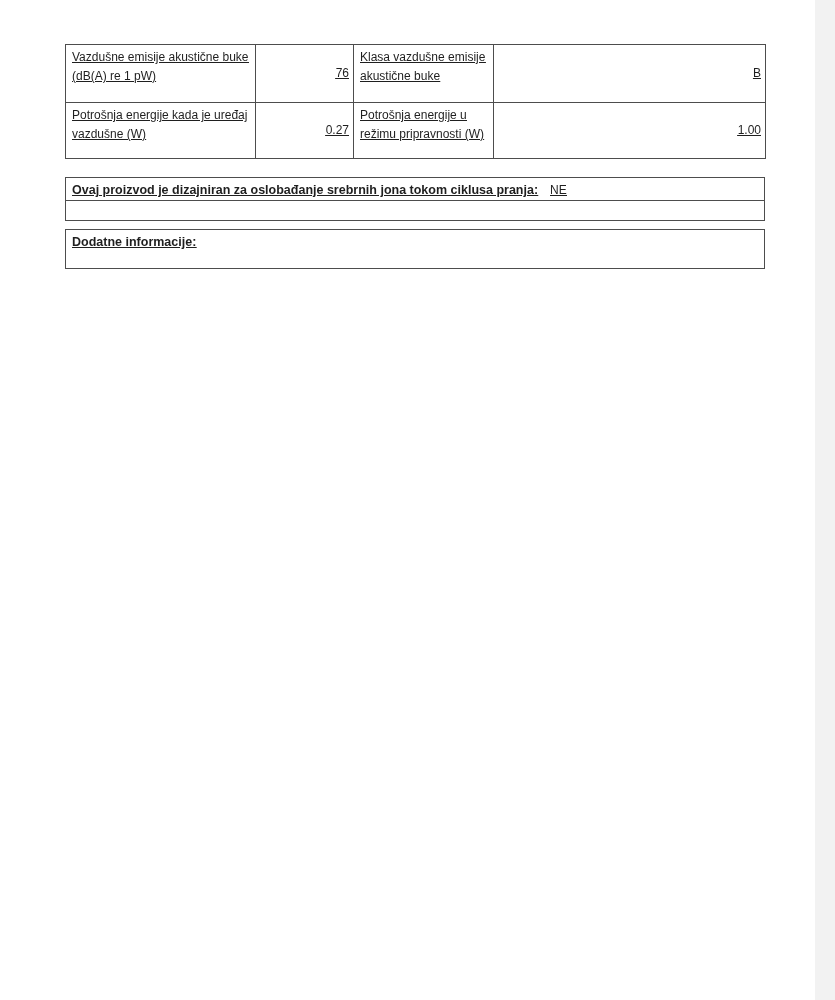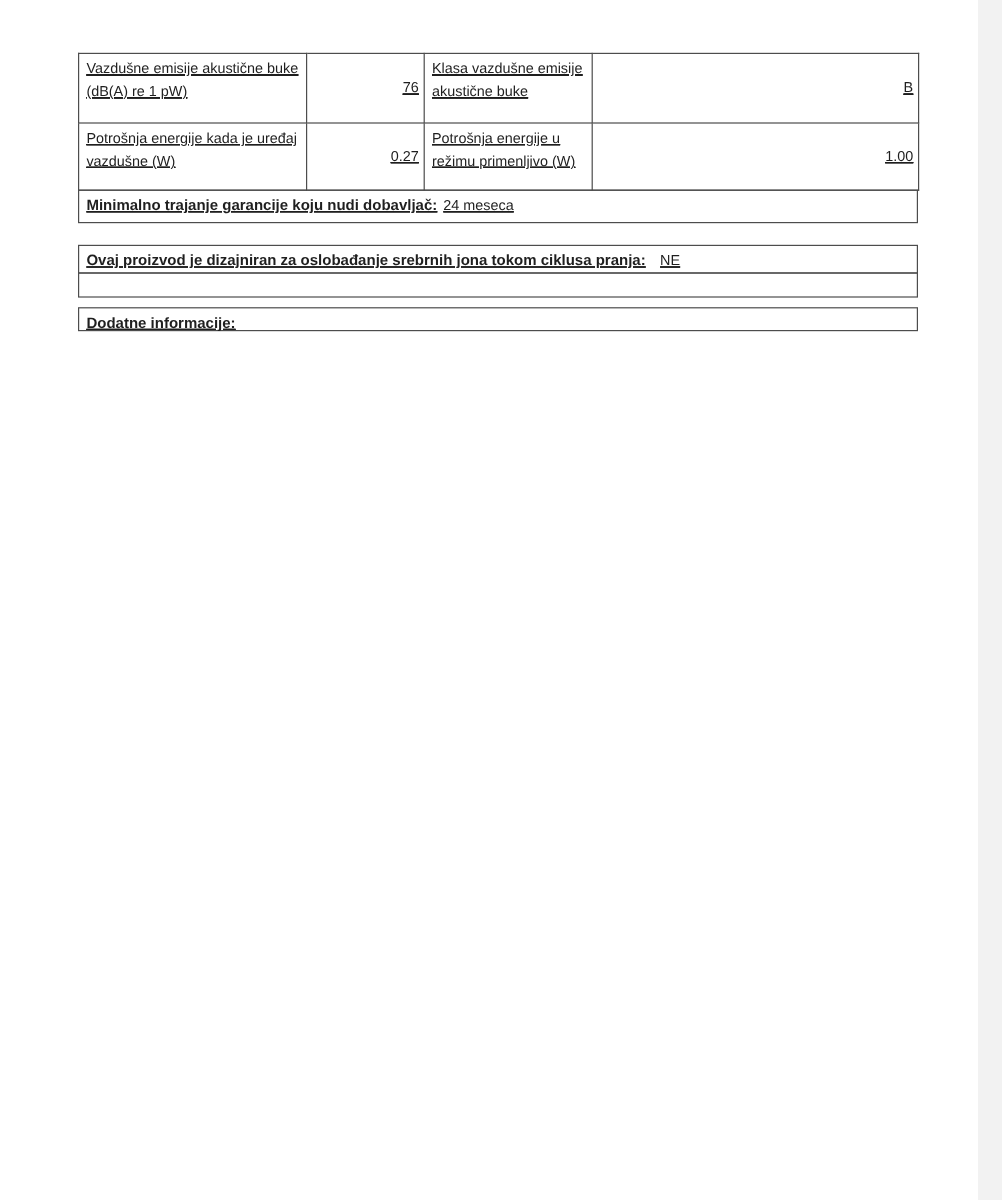--- a/index.html
+++ b/index.html
@@ -85,7 +85,7 @@
       <tr class="r2">
         <td>Potrošnja energije kada je uređaj vazdušne (W)</td>
         <td class="val">0.27</td>
-        <td>Potrošnja energije u režimu primenljivo (W)</td>
+        <td>Potrošnja energije u režimu pripravnosti (W)</td>
         <td class="val">1.00</td>
       </tr>
     </tbody>

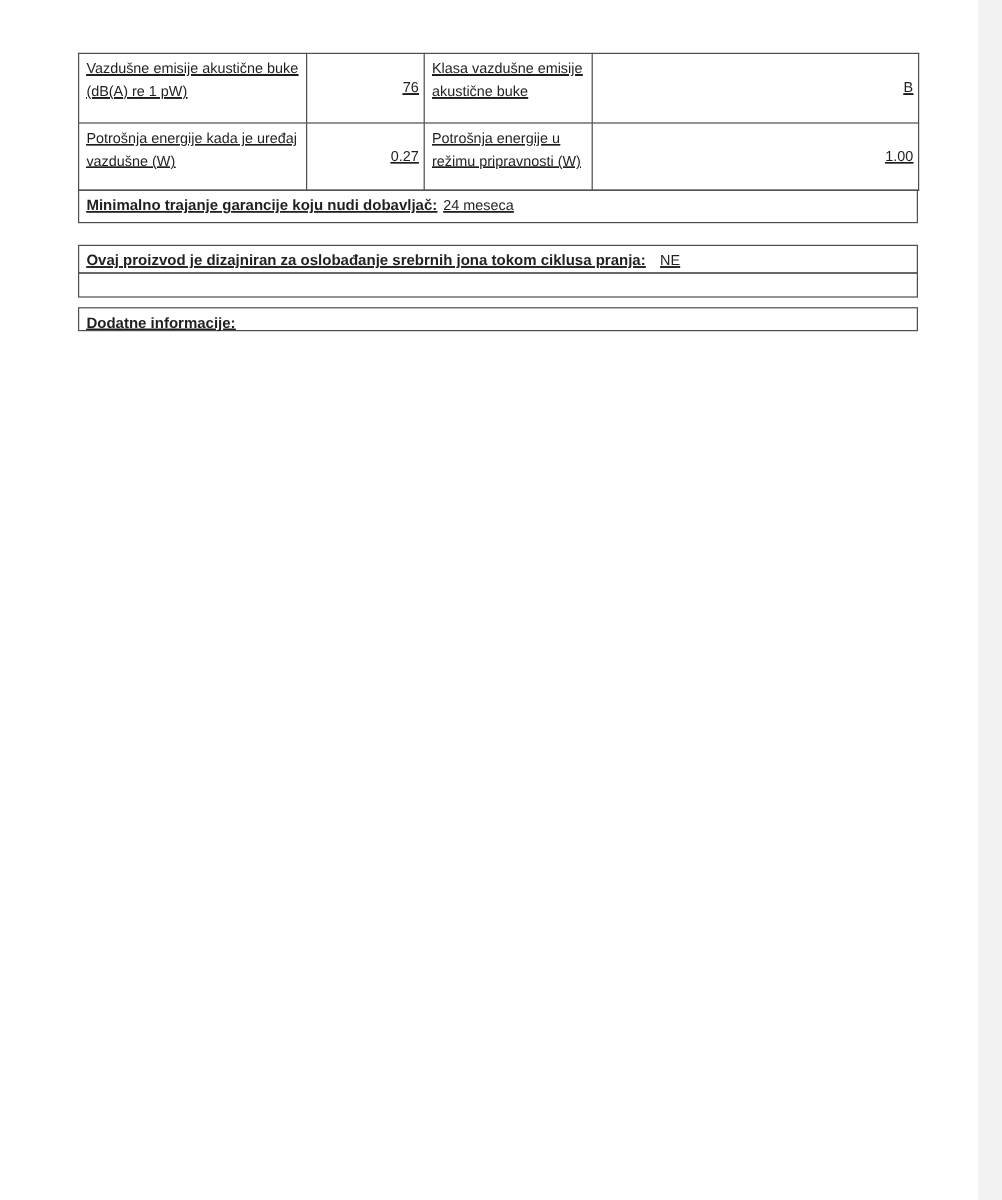--- a/index.html
+++ b/index.html
@@ -91,9 +91,6 @@
     </tbody>
   </table>
 
-  <div class="band bold-label" id="band-warranty">
-    <span class="lbl">Minimalno trajanje garancije koju nudi dobavljač:</span><span class="val-inline">24 meseca</span>
-  </div>
 
   <div class="band bold-label" id="band-silver">
     <span class="lbl">Ovaj proizvod je dizajniran za oslobađanje srebrnih jona tokom ciklusa pranja:</span><span class="val-gap">NE</span>

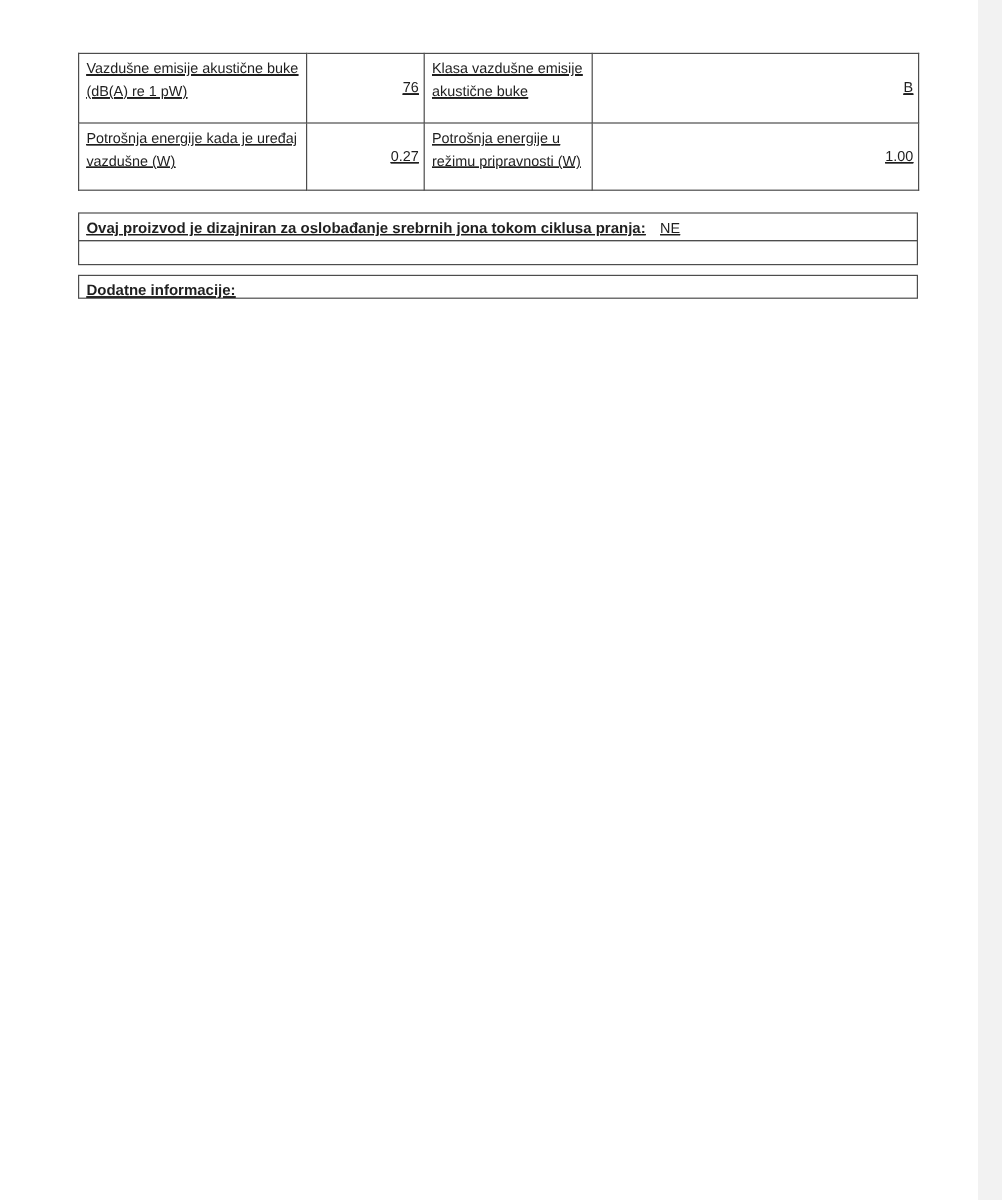--- a/index.html
+++ b/index.html
@@ -58,7 +58,7 @@
   #band-warranty{margin-top:-1px;height:28px;}
   #band-silver{margin-top:18px;height:24px;}
   #band-empty{margin-top:-1px;height:21px;}
-  #band-additional{margin-top:8px;height:20px;}
+  #band-additional{margin-top:8px;height:40px;}
   #band-weblink{margin-top:-1px;min-height:48px;}
 </style>
 </head>

